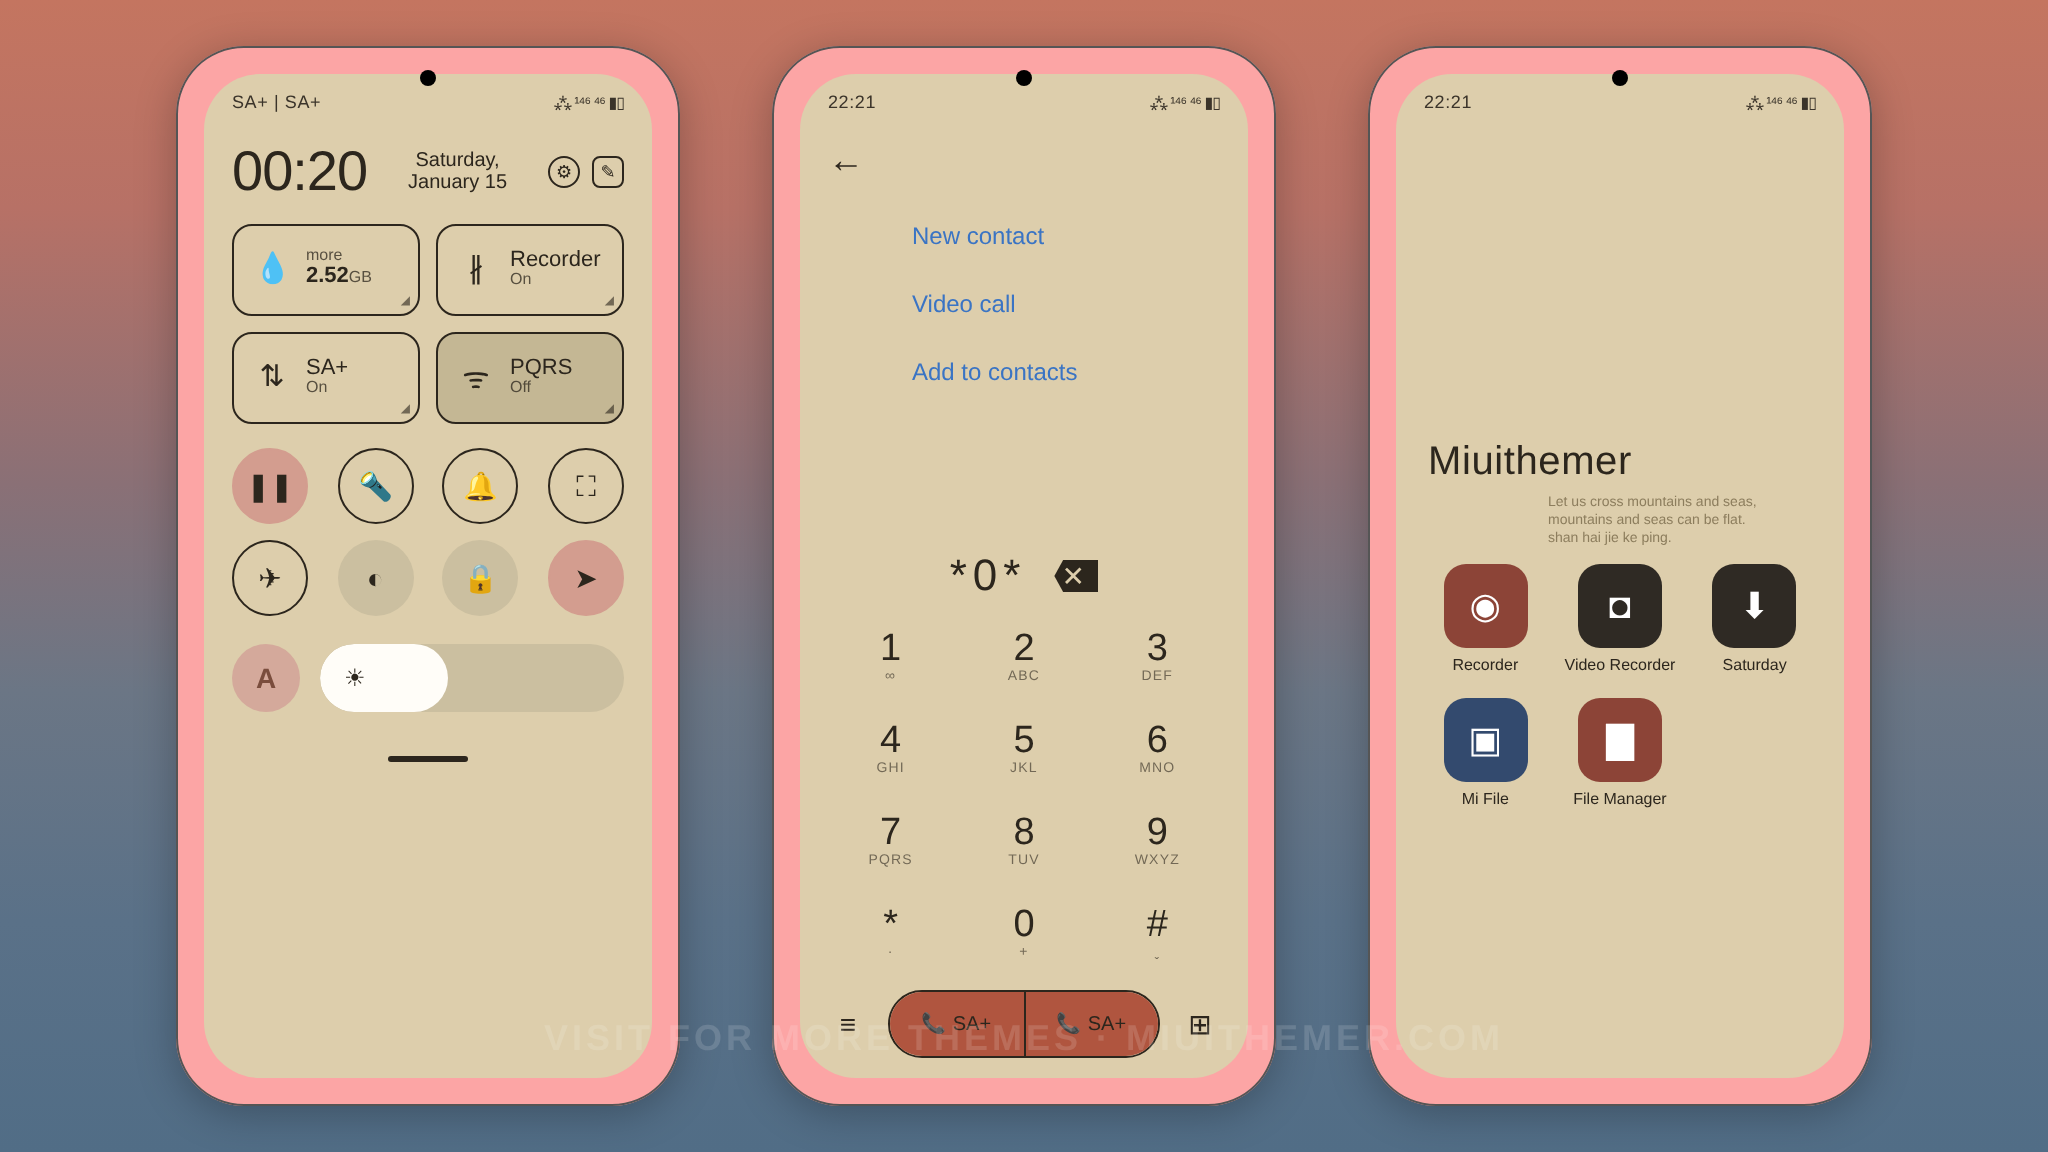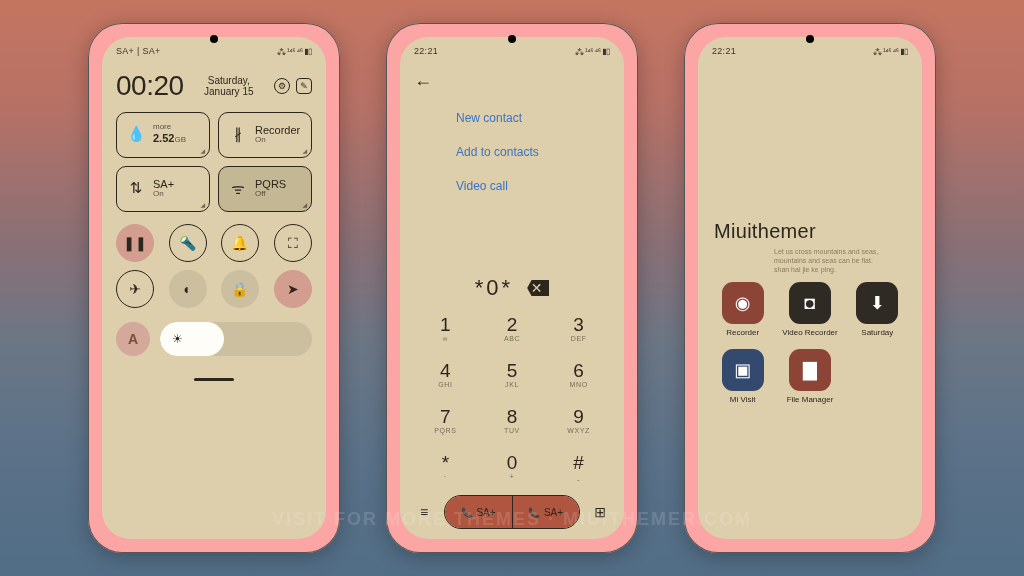--- a/index.html
+++ b/index.html
@@ -179,8 +179,8 @@
       </div>
       <div class="actions">
         <div>New contact</div>
+        <div>Video call</div>
         <div>Add to contacts</div>
-        <div>Video call</div>
       </div>
       <div style="flex:1"></div>
       <div class="num-disp">

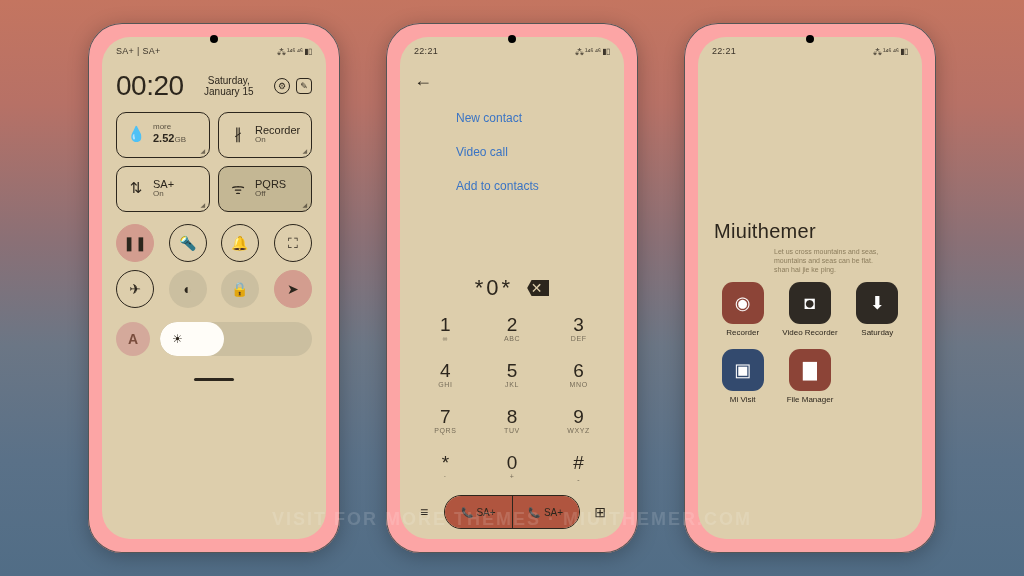--- a/index.html
+++ b/index.html
@@ -238,7 +238,7 @@
           </div>
           <div class="app">
             <div class="aicon ai-vid">▣</div>
-            <div>Mi Visit</div>
+            <div>Mi File</div>
           </div>
           <div class="app">
             <div class="aicon ai-fm">▇</div>

